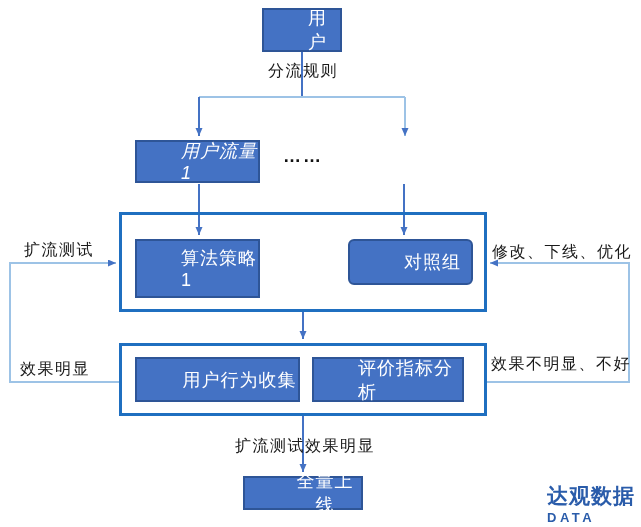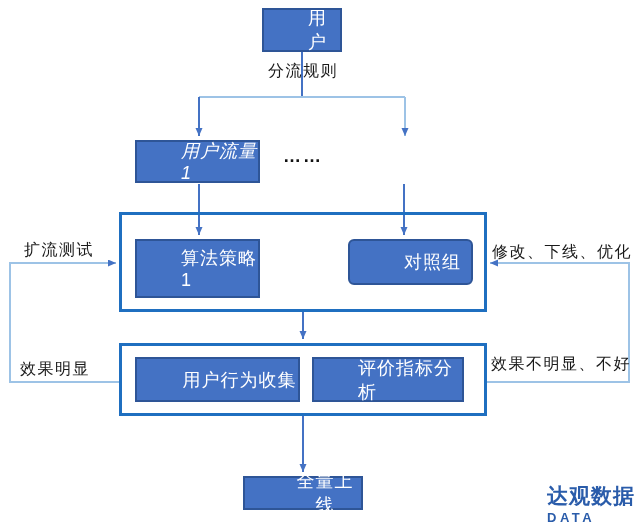--- a/index.html
+++ b/index.html
@@ -67,6 +67,7 @@
   <div class="lbl" style="left:20px;top:359px;">效果明显</div>
   <div class="lbl" style="left:492px;top:242px;">修改、下线、优化</div>
   <div class="lbl" style="left:491px;top:354px;">效果不明显、不好</div>
+  <div class="lbl lbl-center" style="left:305px;top:436px;">扩流测试效果明显</div>
 
   <div class="logo" style="left:547px;top:475px;">
     <div class="logo-cn">达观数据</div>

